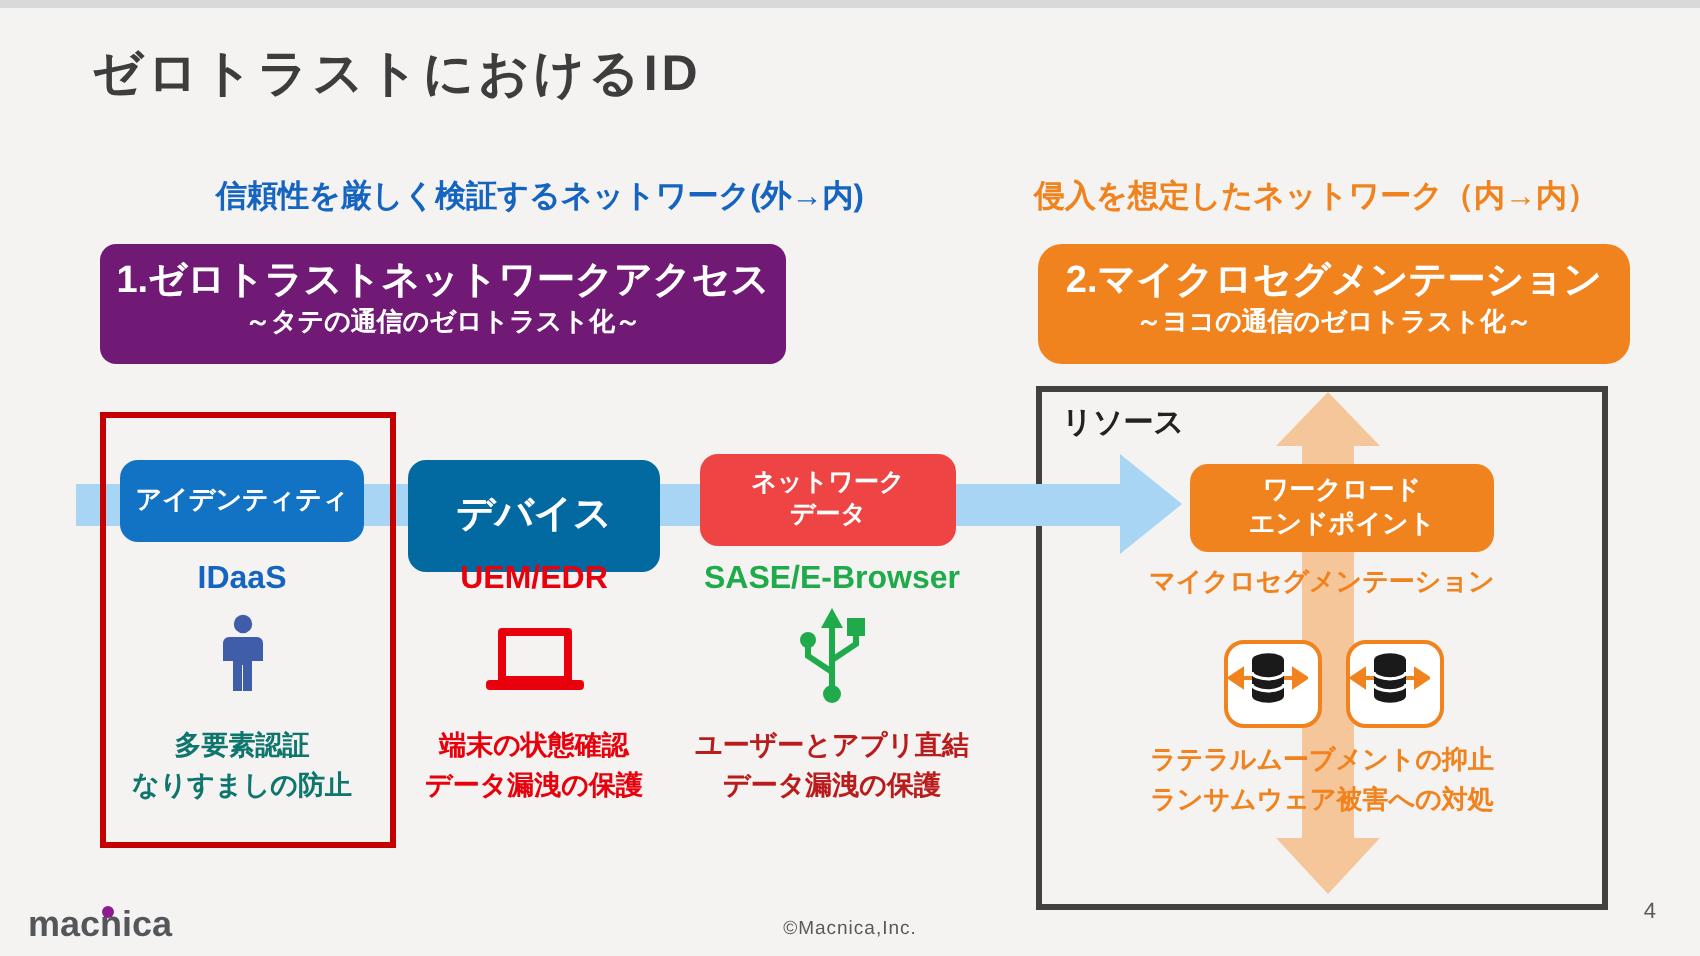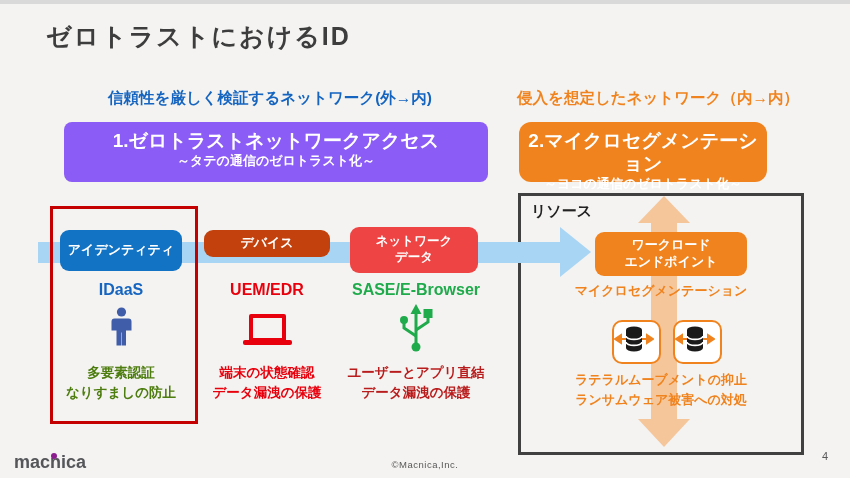--- a/index.html
+++ b/index.html
@@ -14,7 +14,7 @@
   .main-box{height:60px;top:118px;color:#fff;font-weight:bold;}
   .main-box .t1{font-size:19px;line-height:1.2;padding-top:8px;}
   .main-box .t2{font-size:13px;line-height:1.25;}
-  .box-blue{left:64px;width:424px;background:#8b5cf6;border-radius:8px;}
+  .box-blue{left:50px;width:343px;background:#701a75;border-radius:8px;}
   .box-orange{left:519px;width:248px;background:#f0831e;border-radius:12px;}
   
   .h-band{left:38px;top:238px;width:522px;height:21px;background:#a9d5f4;z-index:1;}

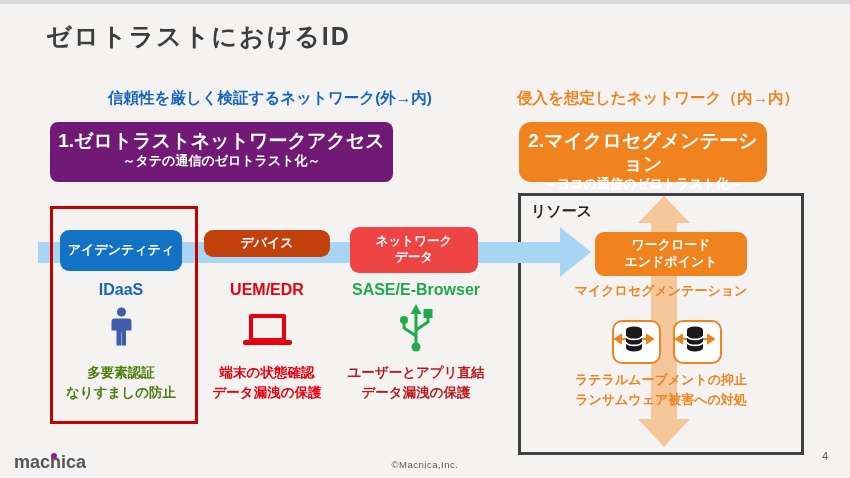--- a/index.html
+++ b/index.html
@@ -15,7 +15,7 @@
   .main-box .t1{font-size:19px;line-height:1.2;padding-top:8px;}
   .main-box .t2{font-size:13px;line-height:1.25;}
   .box-blue{left:50px;width:343px;background:#701a75;border-radius:8px;}
-  .box-orange{left:519px;width:248px;background:#f0831e;border-radius:12px;}
+  .box-orange{left:519px;width:296px;background:#f0831e;border-radius:12px;}
   
   .h-band{left:38px;top:238px;width:522px;height:21px;background:#a9d5f4;z-index:1;}
   .h-head{left:560px;top:223px;width:0;height:0;border-top:25px solid transparent;border-bottom:25px solid transparent;border-left:31px solid #a9d5f4;z-index:1;}

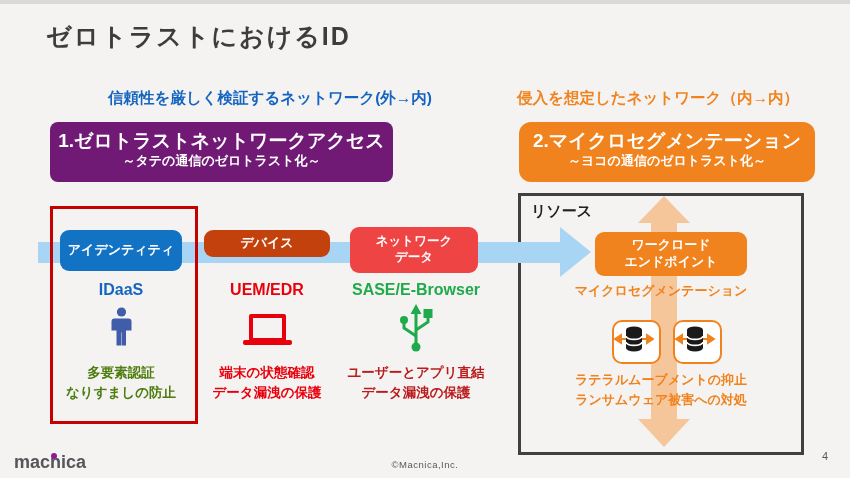--- a/index.html
+++ b/index.html
@@ -22,7 +22,7 @@
   
   .cat{color:#fff;font-weight:bold;border-radius:9px;z-index:2;display:flex;align-items:center;justify-content:center;line-height:1.25;}
   .cat-id{left:60px;top:226px;width:122px;height:41px;background:#1272c4;font-size:13px;}
-  .cat-dev{left:204px;top:226px;width:126px;height:27px;background:#c2410c;font-size:13px;}
+  .cat-dev{left:204px;top:226px;width:126px;height:56px;background:#0369a1;font-size:19px;}
   .cat-net{left:350px;top:223px;width:128px;height:46px;background:#ef4444;font-size:12.5px;white-space:pre-line;}
   .red-frame{left:50px;top:202px;width:142px;height:212px;border:3px solid #c40000;z-index:3;background:transparent;}
   .prod{top:277px;font-size:16px;font-weight:bold;z-index:2;}

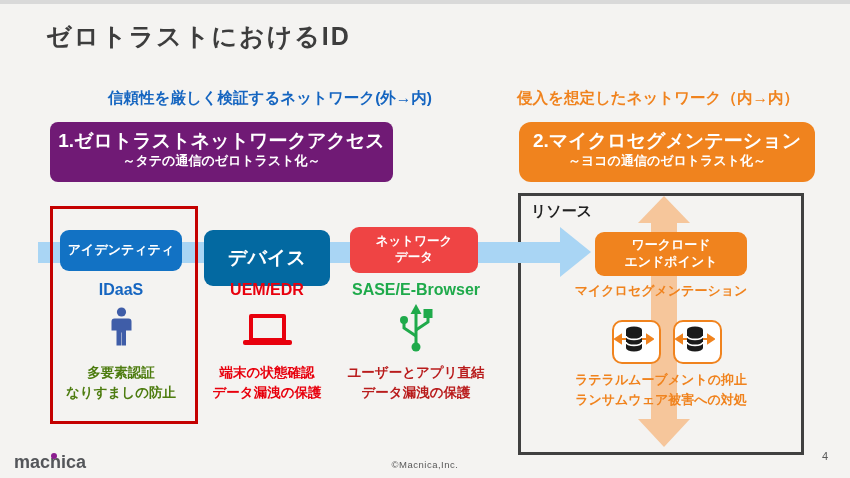--- a/index.html
+++ b/index.html
@@ -30,7 +30,7 @@
   .prod-2{left:197px;width:140px;color:#e8000d;}
   .prod-3{left:345px;width:142px;color:#1faa4b;}
   .desc{top:359px;font-size:13.5px;font-weight:bold;line-height:1.45;white-space:pre-line;z-index:2;}
-  .desc-1{left:40px;width:162px;color:#4d7c0f;}
+  .desc-1{left:40px;width:162px;color:#0f766e;}
   .desc-2{left:187px;width:160px;color:#e8000d;}
   .desc-3{left:335px;width:162px;color:#b91c1c;}
   .icon-wrap{z-index:2;}

